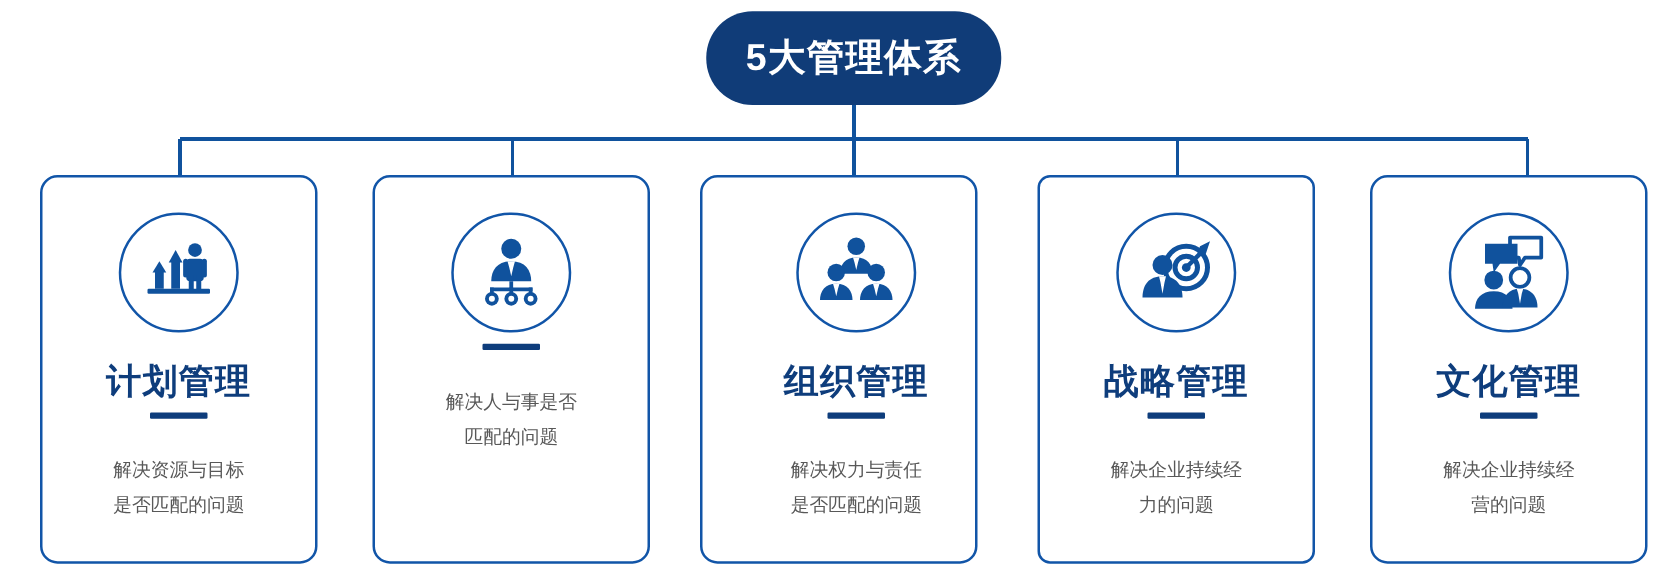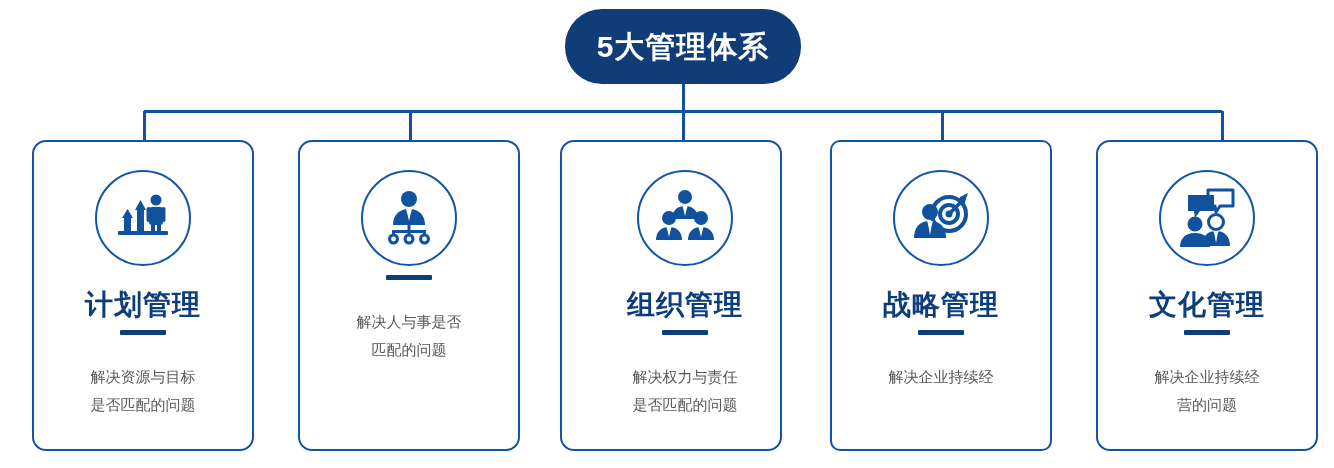--- a/index.html
+++ b/index.html
@@ -258,6 +258,7 @@
       <div class="title-rule"></div>
       <div class="card-desc">
         <span>解决企业持续经</span>
+        <span class="l2">力的问题</span>
       </div>
     </div>
 

